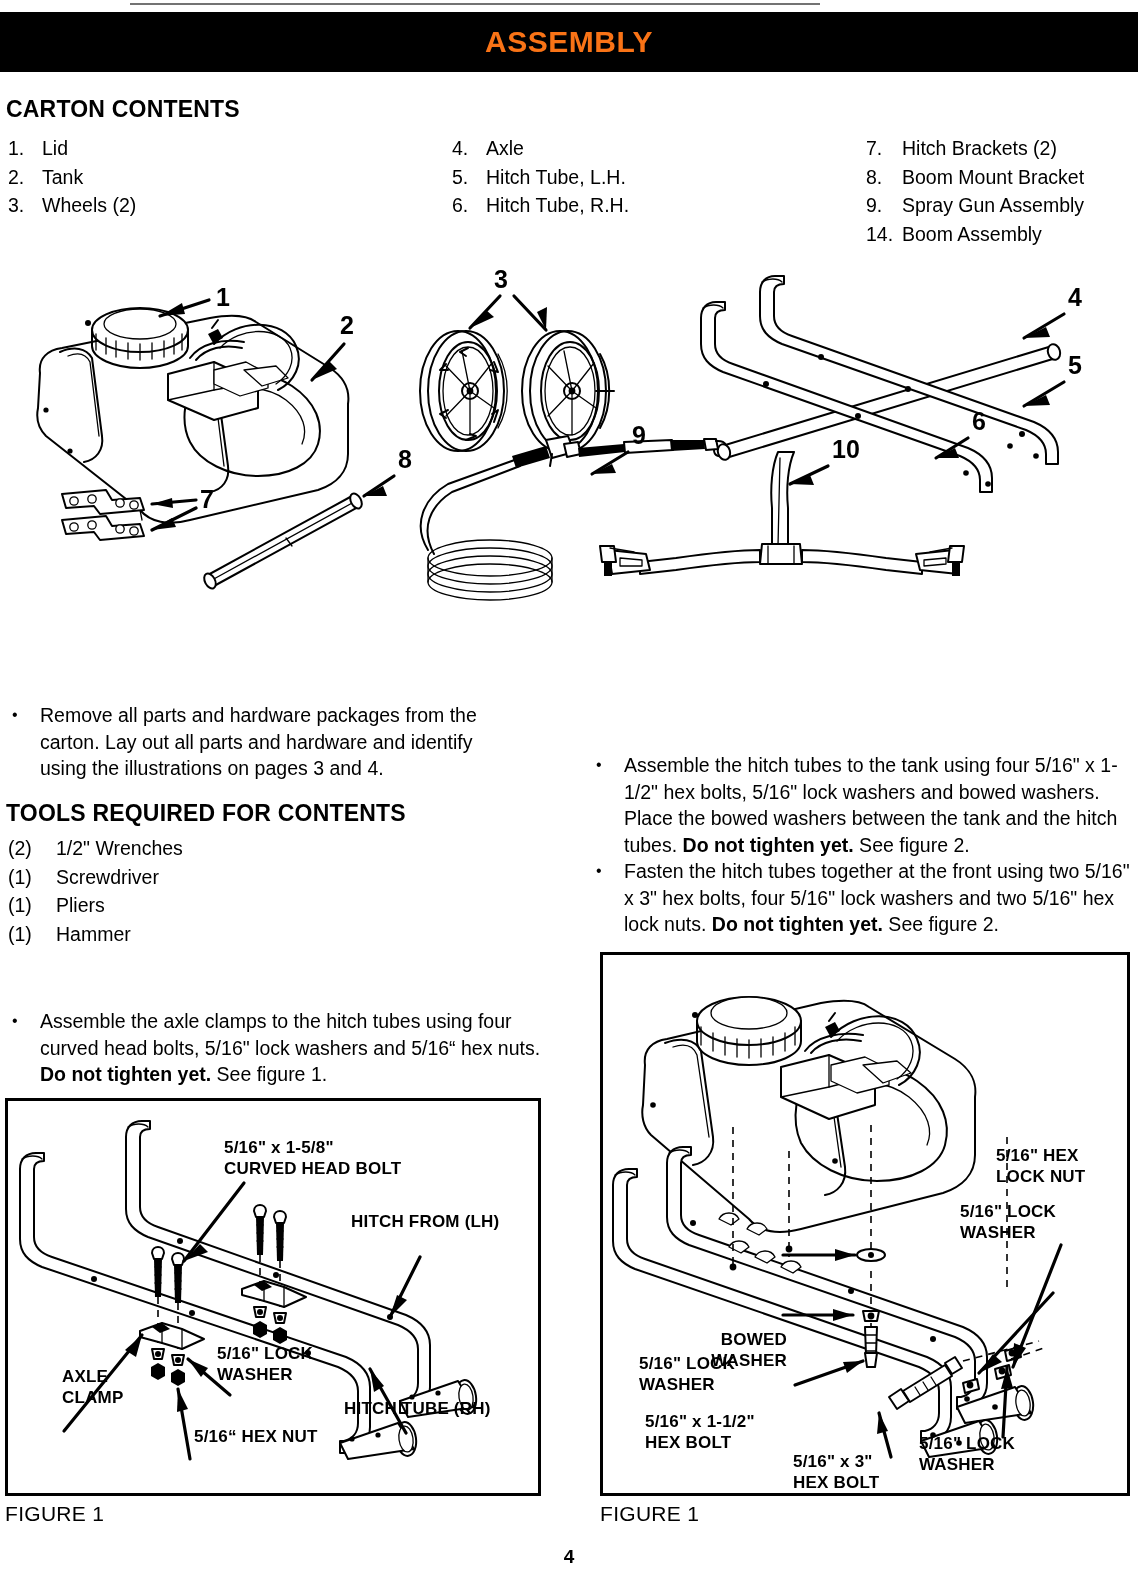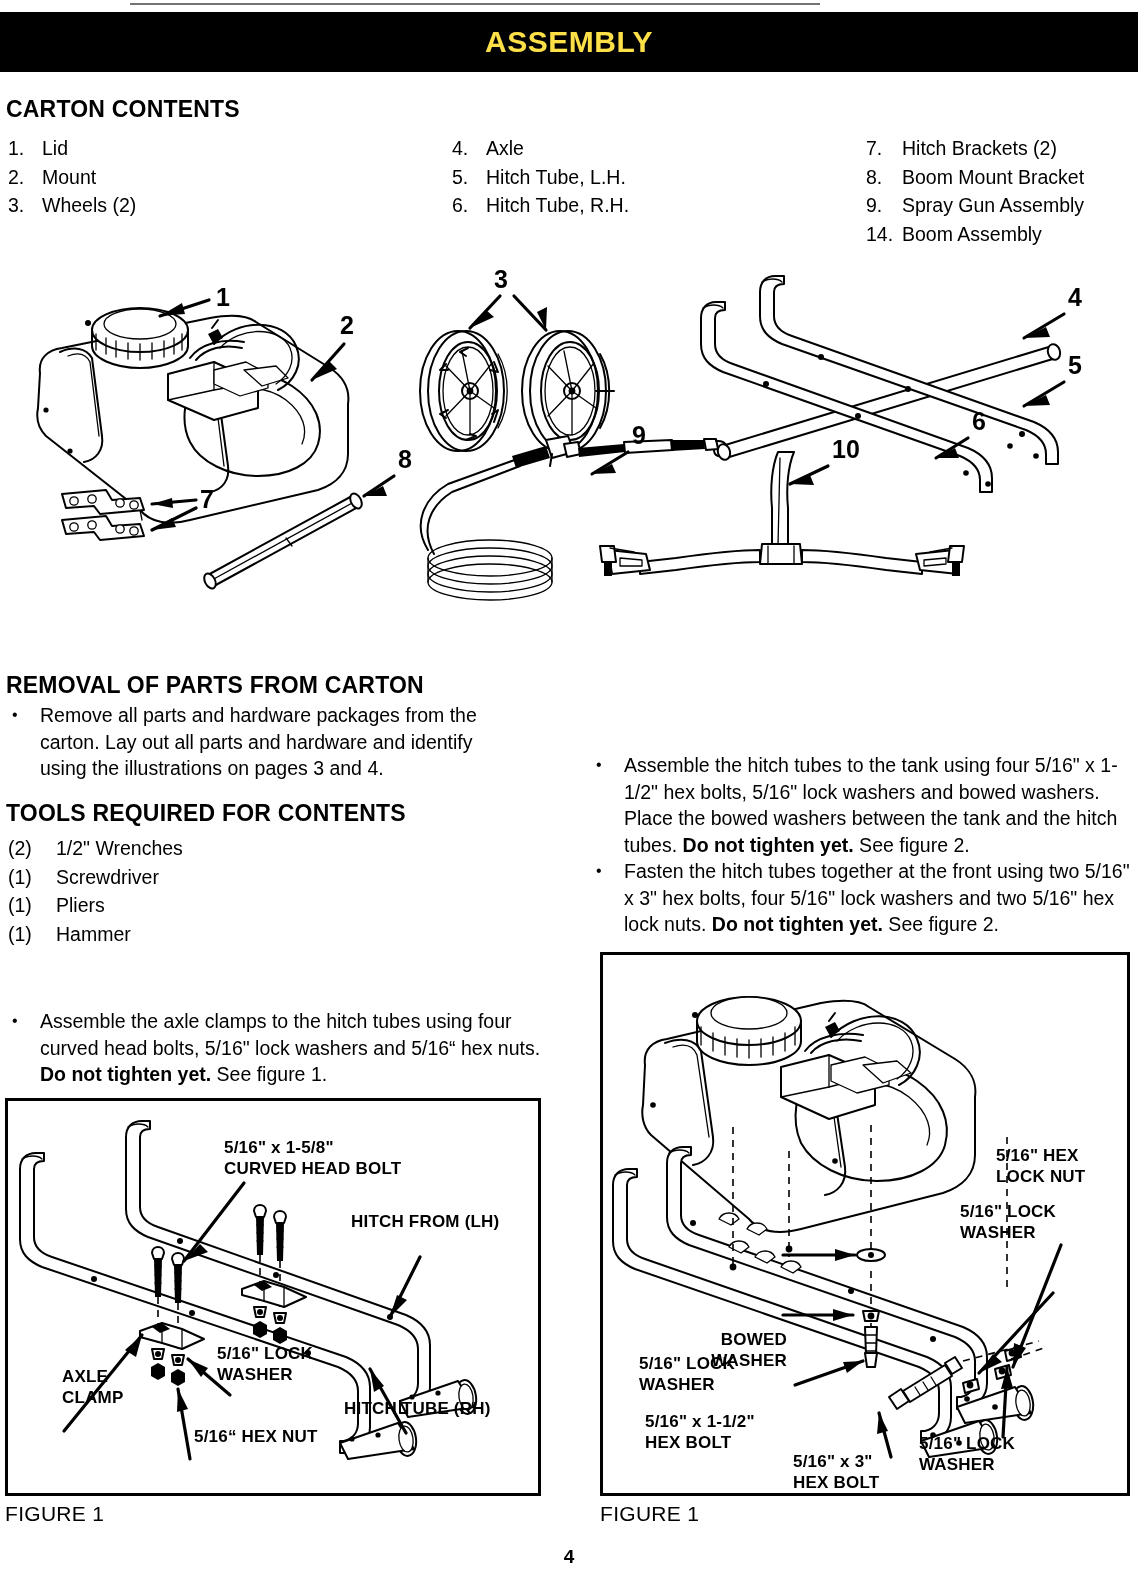--- a/index.html
+++ b/index.html
@@ -42,7 +42,7 @@
     width: 100%;
     text-align: center;
     line-height: 60px;
-    color: #fde047;
+    color: #f97316;
     font-size: 30px;
     font-weight: bold;
     letter-spacing: .5px;

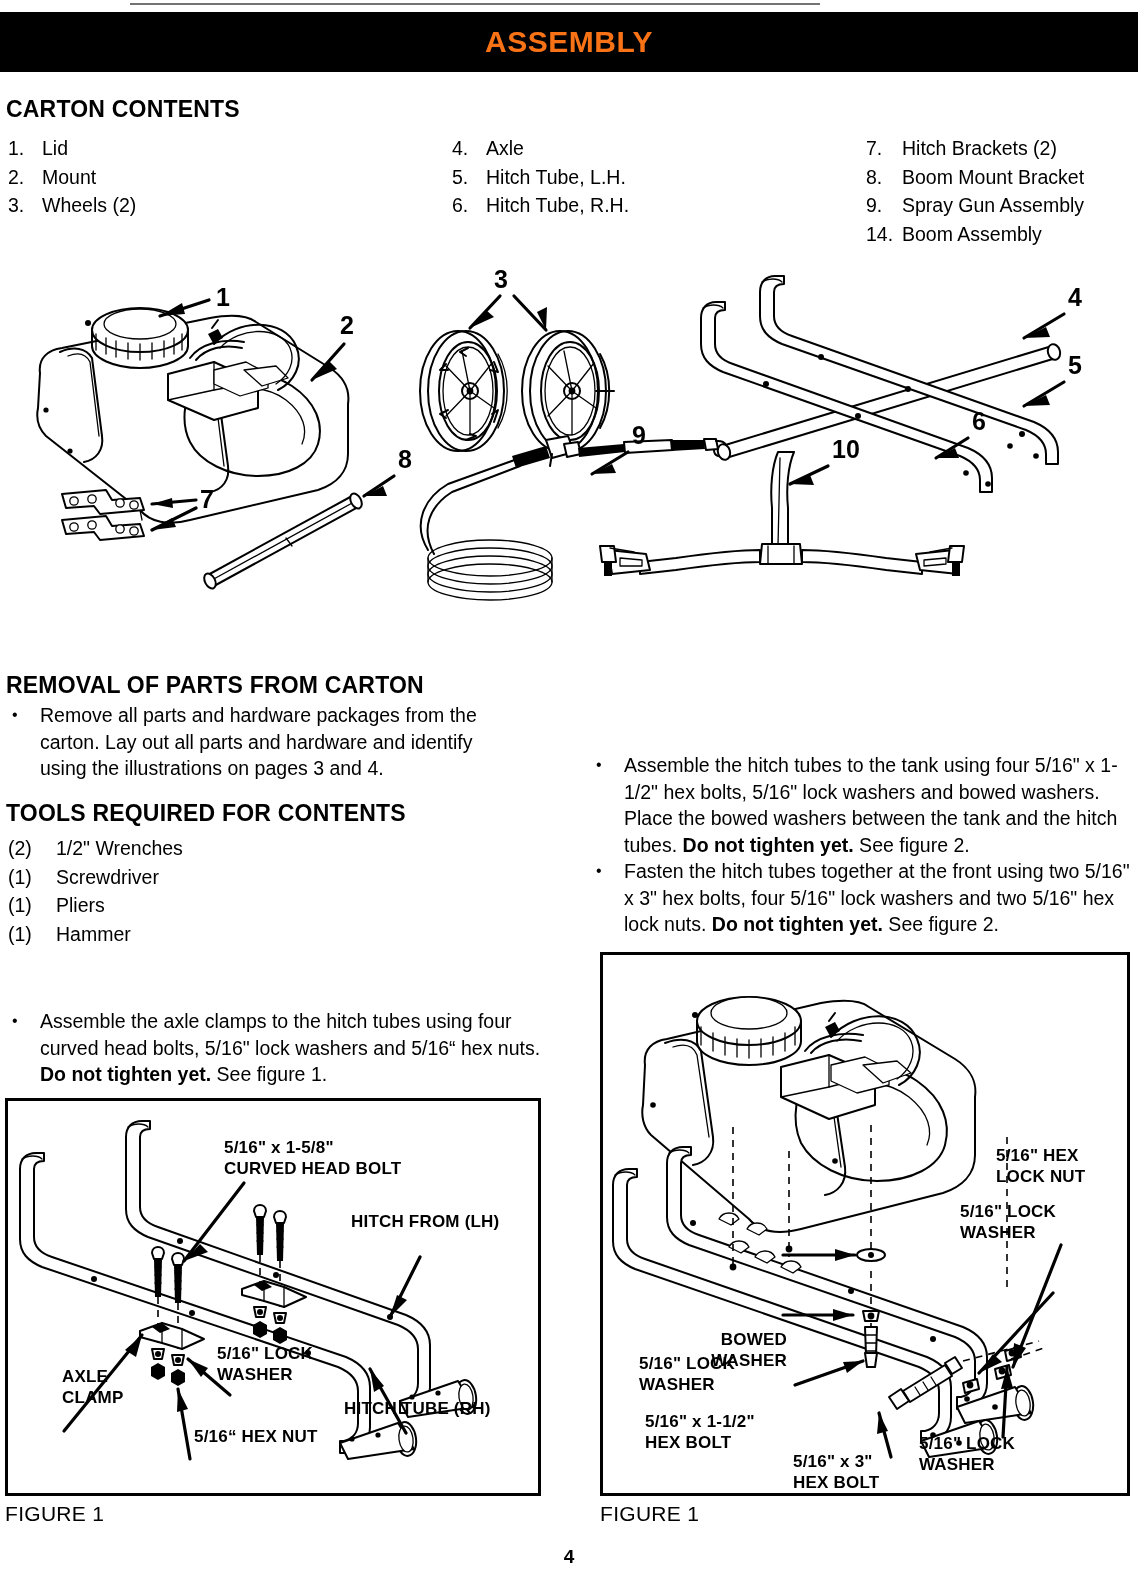--- a/index.html
+++ b/index.html
@@ -188,7 +188,7 @@
     </div>
     <div class="cc-item">
       <span class="cc-num">2.</span>
-      <span>Mount</span>
+      <span>Tank</span>
     </div>
     <div class="cc-item">
       <span class="cc-num">3.</span>

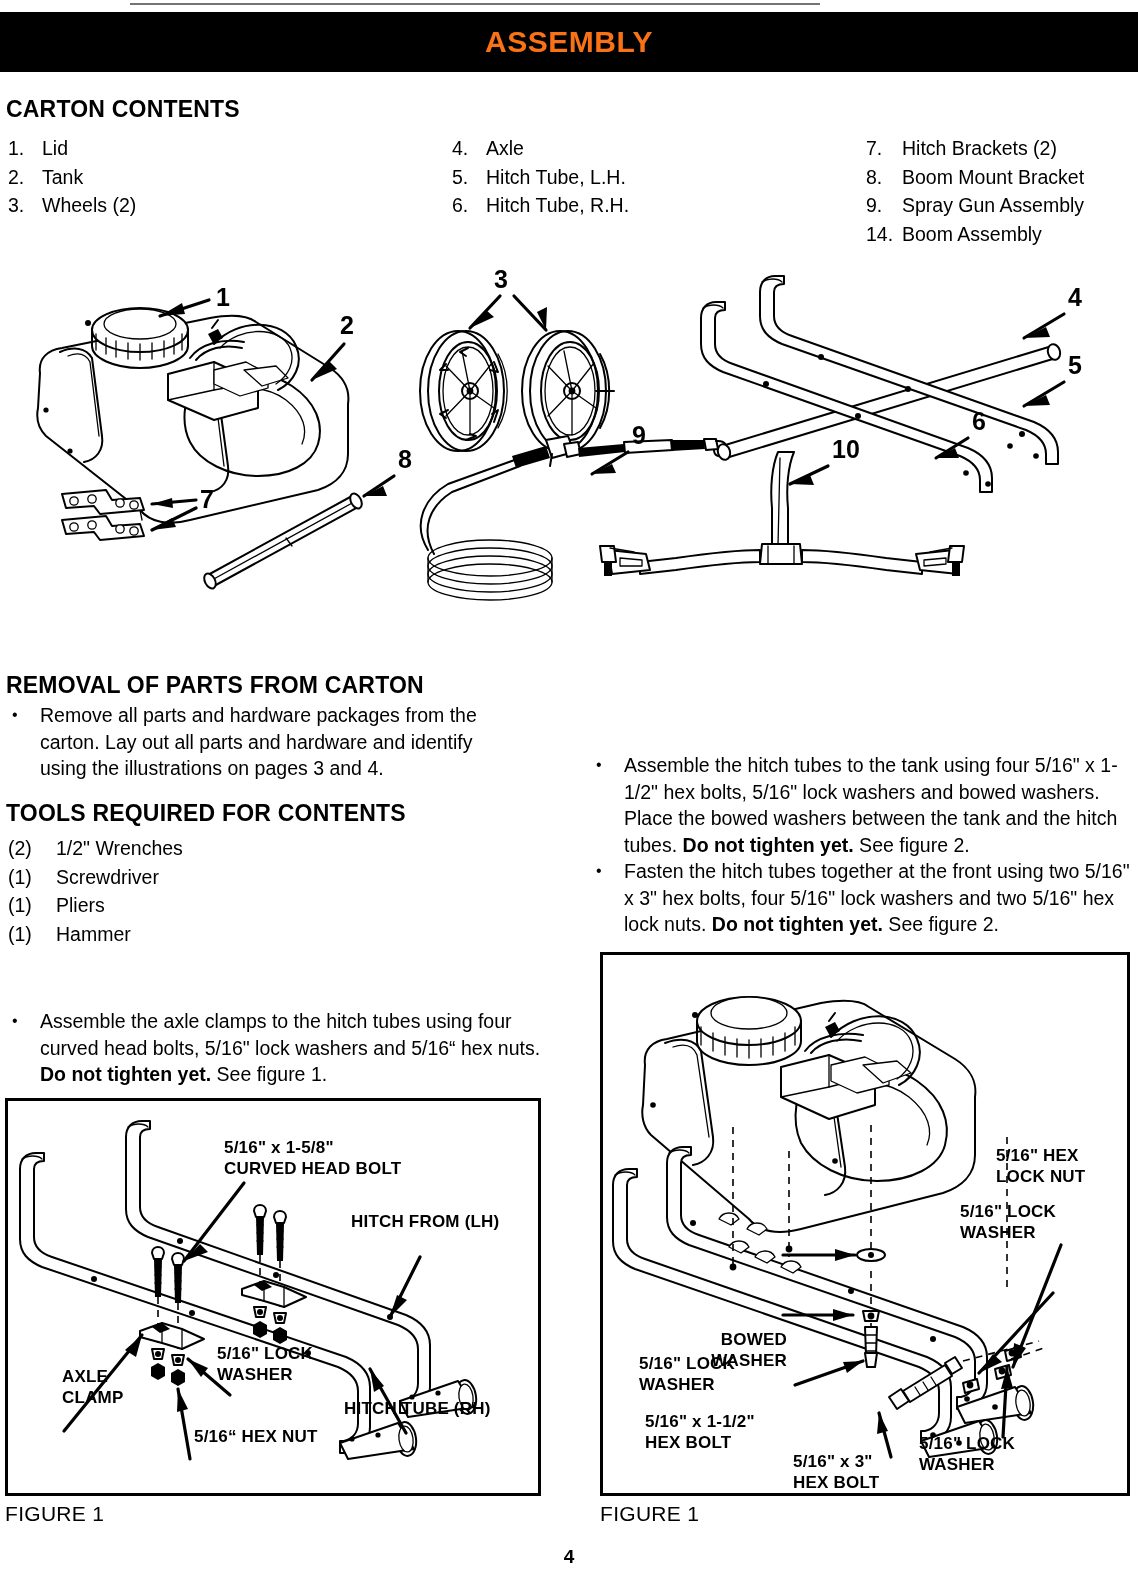--- a/index.html
+++ b/index.html
@@ -492,7 +492,6 @@
     </svg>
   </div>
 
-  <div class="sec-head" id="removal-heading">REMOVAL OF PARTS FROM CARTON</div>
   <div class="bullet-block" id="removal-bullets">
     <div class="bullet-row">
       <span class="bullet-dot">•</span>

